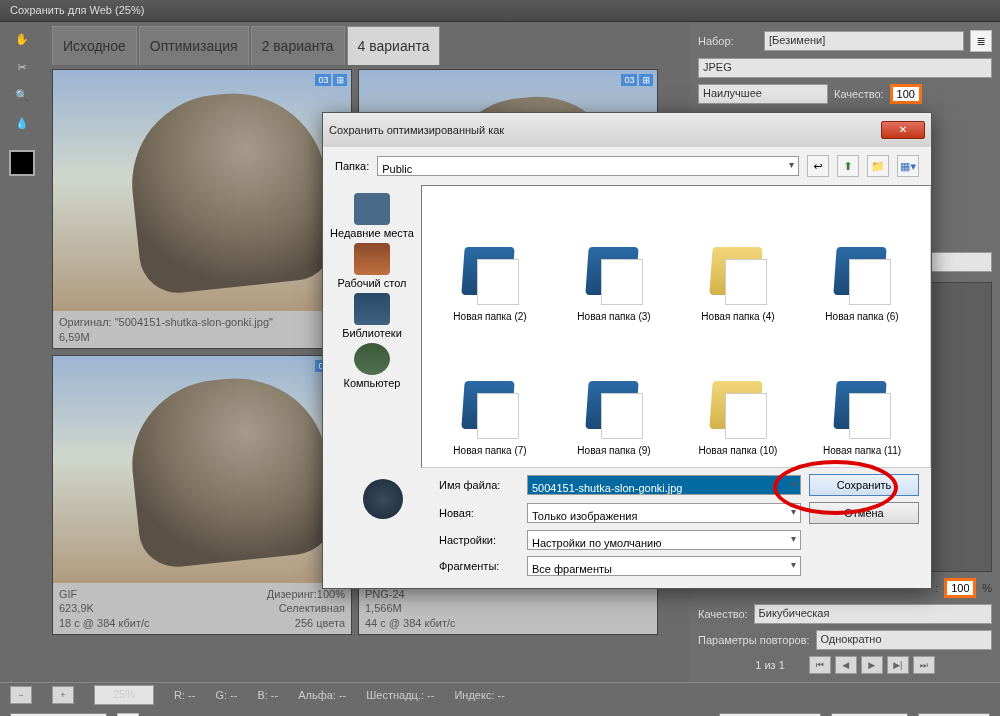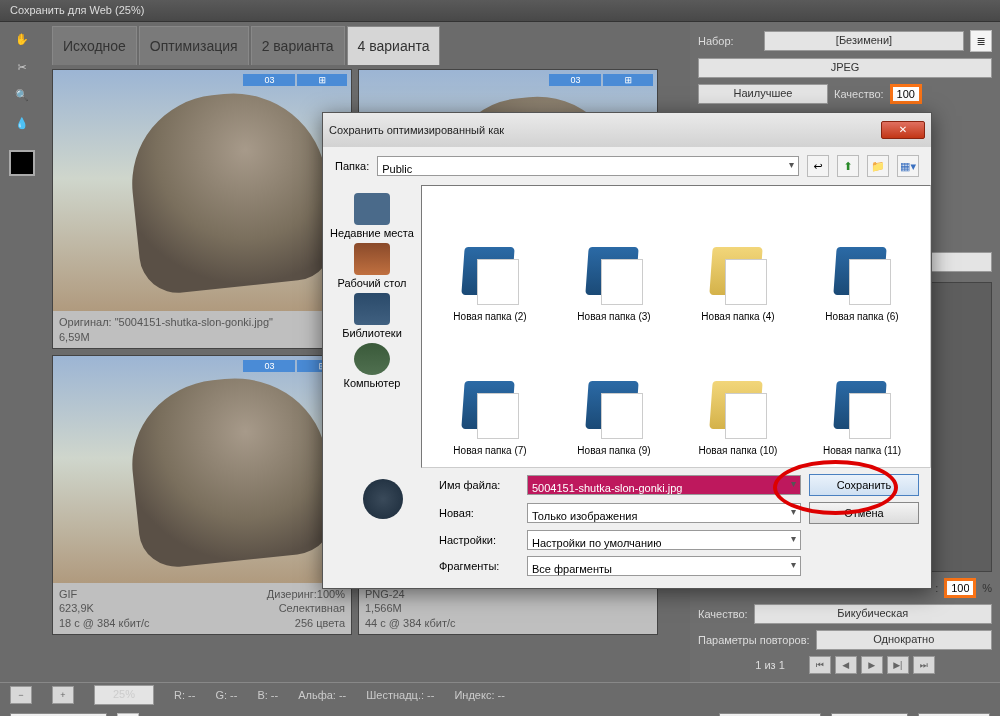--- a/index.html
+++ b/index.html
@@ -28,7 +28,7 @@
 .right { width: 310px; background:#6e6e6e; padding:8px; color:#333; display:flex; flex-direction:column; gap:2px; }
 .row { display:flex; align-items:center; gap:6px; margin-bottom:4px; }
 .lbl { width:60px; color:#ddd; }
-.sel { flex:1; height:20px; background:#e4e4e4; border:1px solid #999; padding:2px 4px; font-size:11px;text-align:center; }
+.sel { flex:1; height:20px; background:#e4e4e4; border:1px solid #999; padding:2px 4px; font-size:11px; }
 .numbox { width:32px; height:20px; background:#fff; border:3px solid #f97316; text-align:right; padding:2px 4px; }
 .right .gap { flex:1; background:#5e5e5e; border:1px solid #444; margin:4px 0; }
 .animhdr { color:#ddd; padding:4px 0; border-top:1px solid #888; }

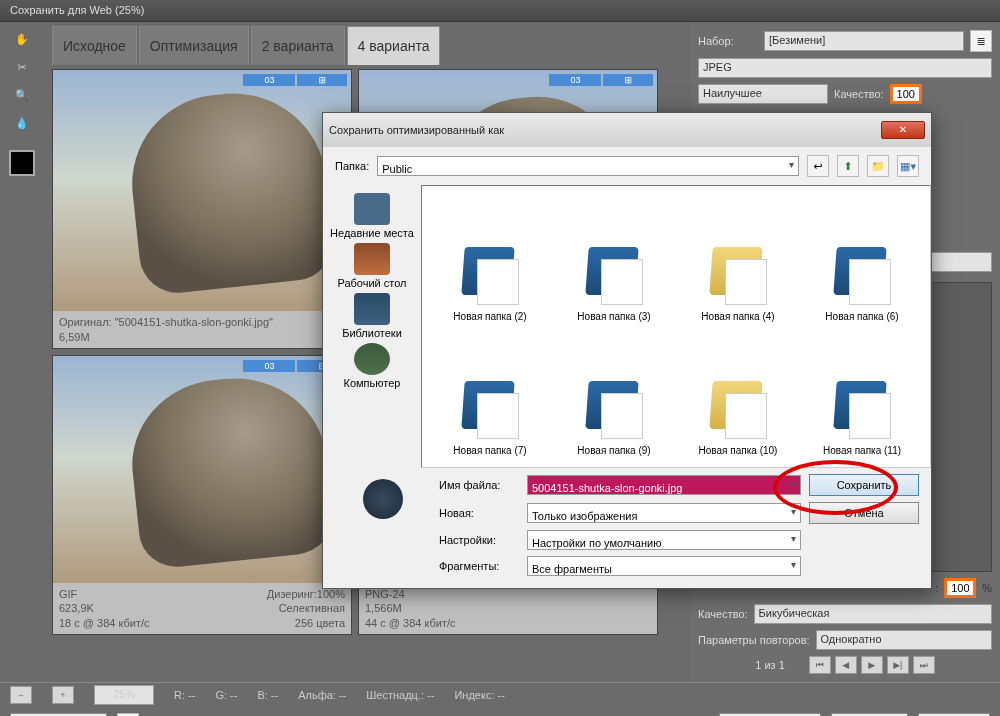--- a/index.html
+++ b/index.html
@@ -21,7 +21,7 @@
 .preview { flex:1; background: linear-gradient(180deg,#9cb5d4 0%,#cfd6cc 45%,#b09a7e 100%); position:relative; overflow:hidden; }
 .preview::after { content:""; position:absolute; right:8%; top:10%; width:65%; height:80%; background: radial-gradient(circle at 60% 30%, #a79a8a 0%, #7a6f5d 50%, #5a5046 75%); border-radius: 46% 48% 20% 20%; transform: rotate(-6deg); }
 .preview .badge { position:absolute; top:4px; right:4px; display:flex; gap:2px; }
-.preview .badge span { font-size:9px; background:#4a8bd6; color:#fff; padding:1px 21px; }
+.preview .badge span { font-size:9px; background:#4a8bd6; color:#fff; padding:1px 3px; }
 .meta { padding:4px 6px; background:#bfbfbf; color:#555; font-size:10px; line-height:1.3; }
 .meta .r { float:right; }
 

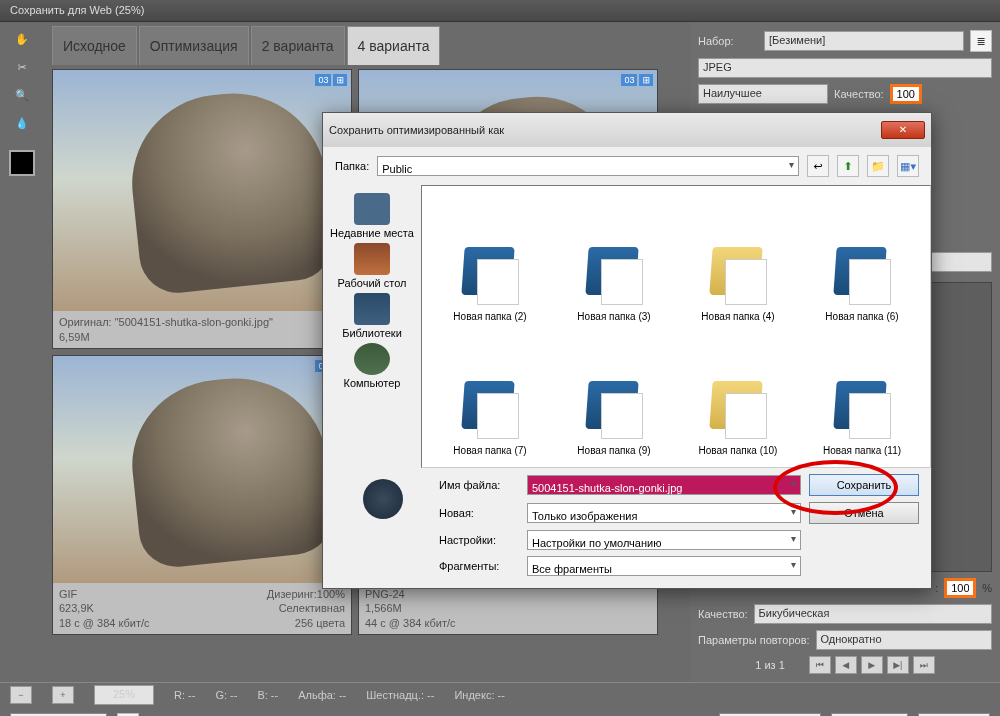--- a/index.html
+++ b/index.html
@@ -62,7 +62,7 @@
 .gear { width:40px; height:40px; border-radius:50%; background:radial-gradient(#3a4a5a,#1a2a3a); margin:auto; }
 .fld-lbl { font-size:11px; }
 .fld-input { height:20px; border:1px solid #7a9ac0; background:#fff; padding:2px 4px; }
-.fld-input.hl { background:#be185d; color:#fff; }
+.fld-input.hl { background:#0369a1; color:#fff; }
 .dlg-btn { height:22px; border:1px solid #888; background:linear-gradient(#f4f4f4,#dcdcdc); font-size:11px; }
 .dlg-btn.primary { border:1px solid #4a80c0; background:linear-gradient(#eaf2fb,#cfe0f2); }
 .dd { position:relative; height:20px; border:1px solid #999; background:#fff; padding:6px 4px; }

